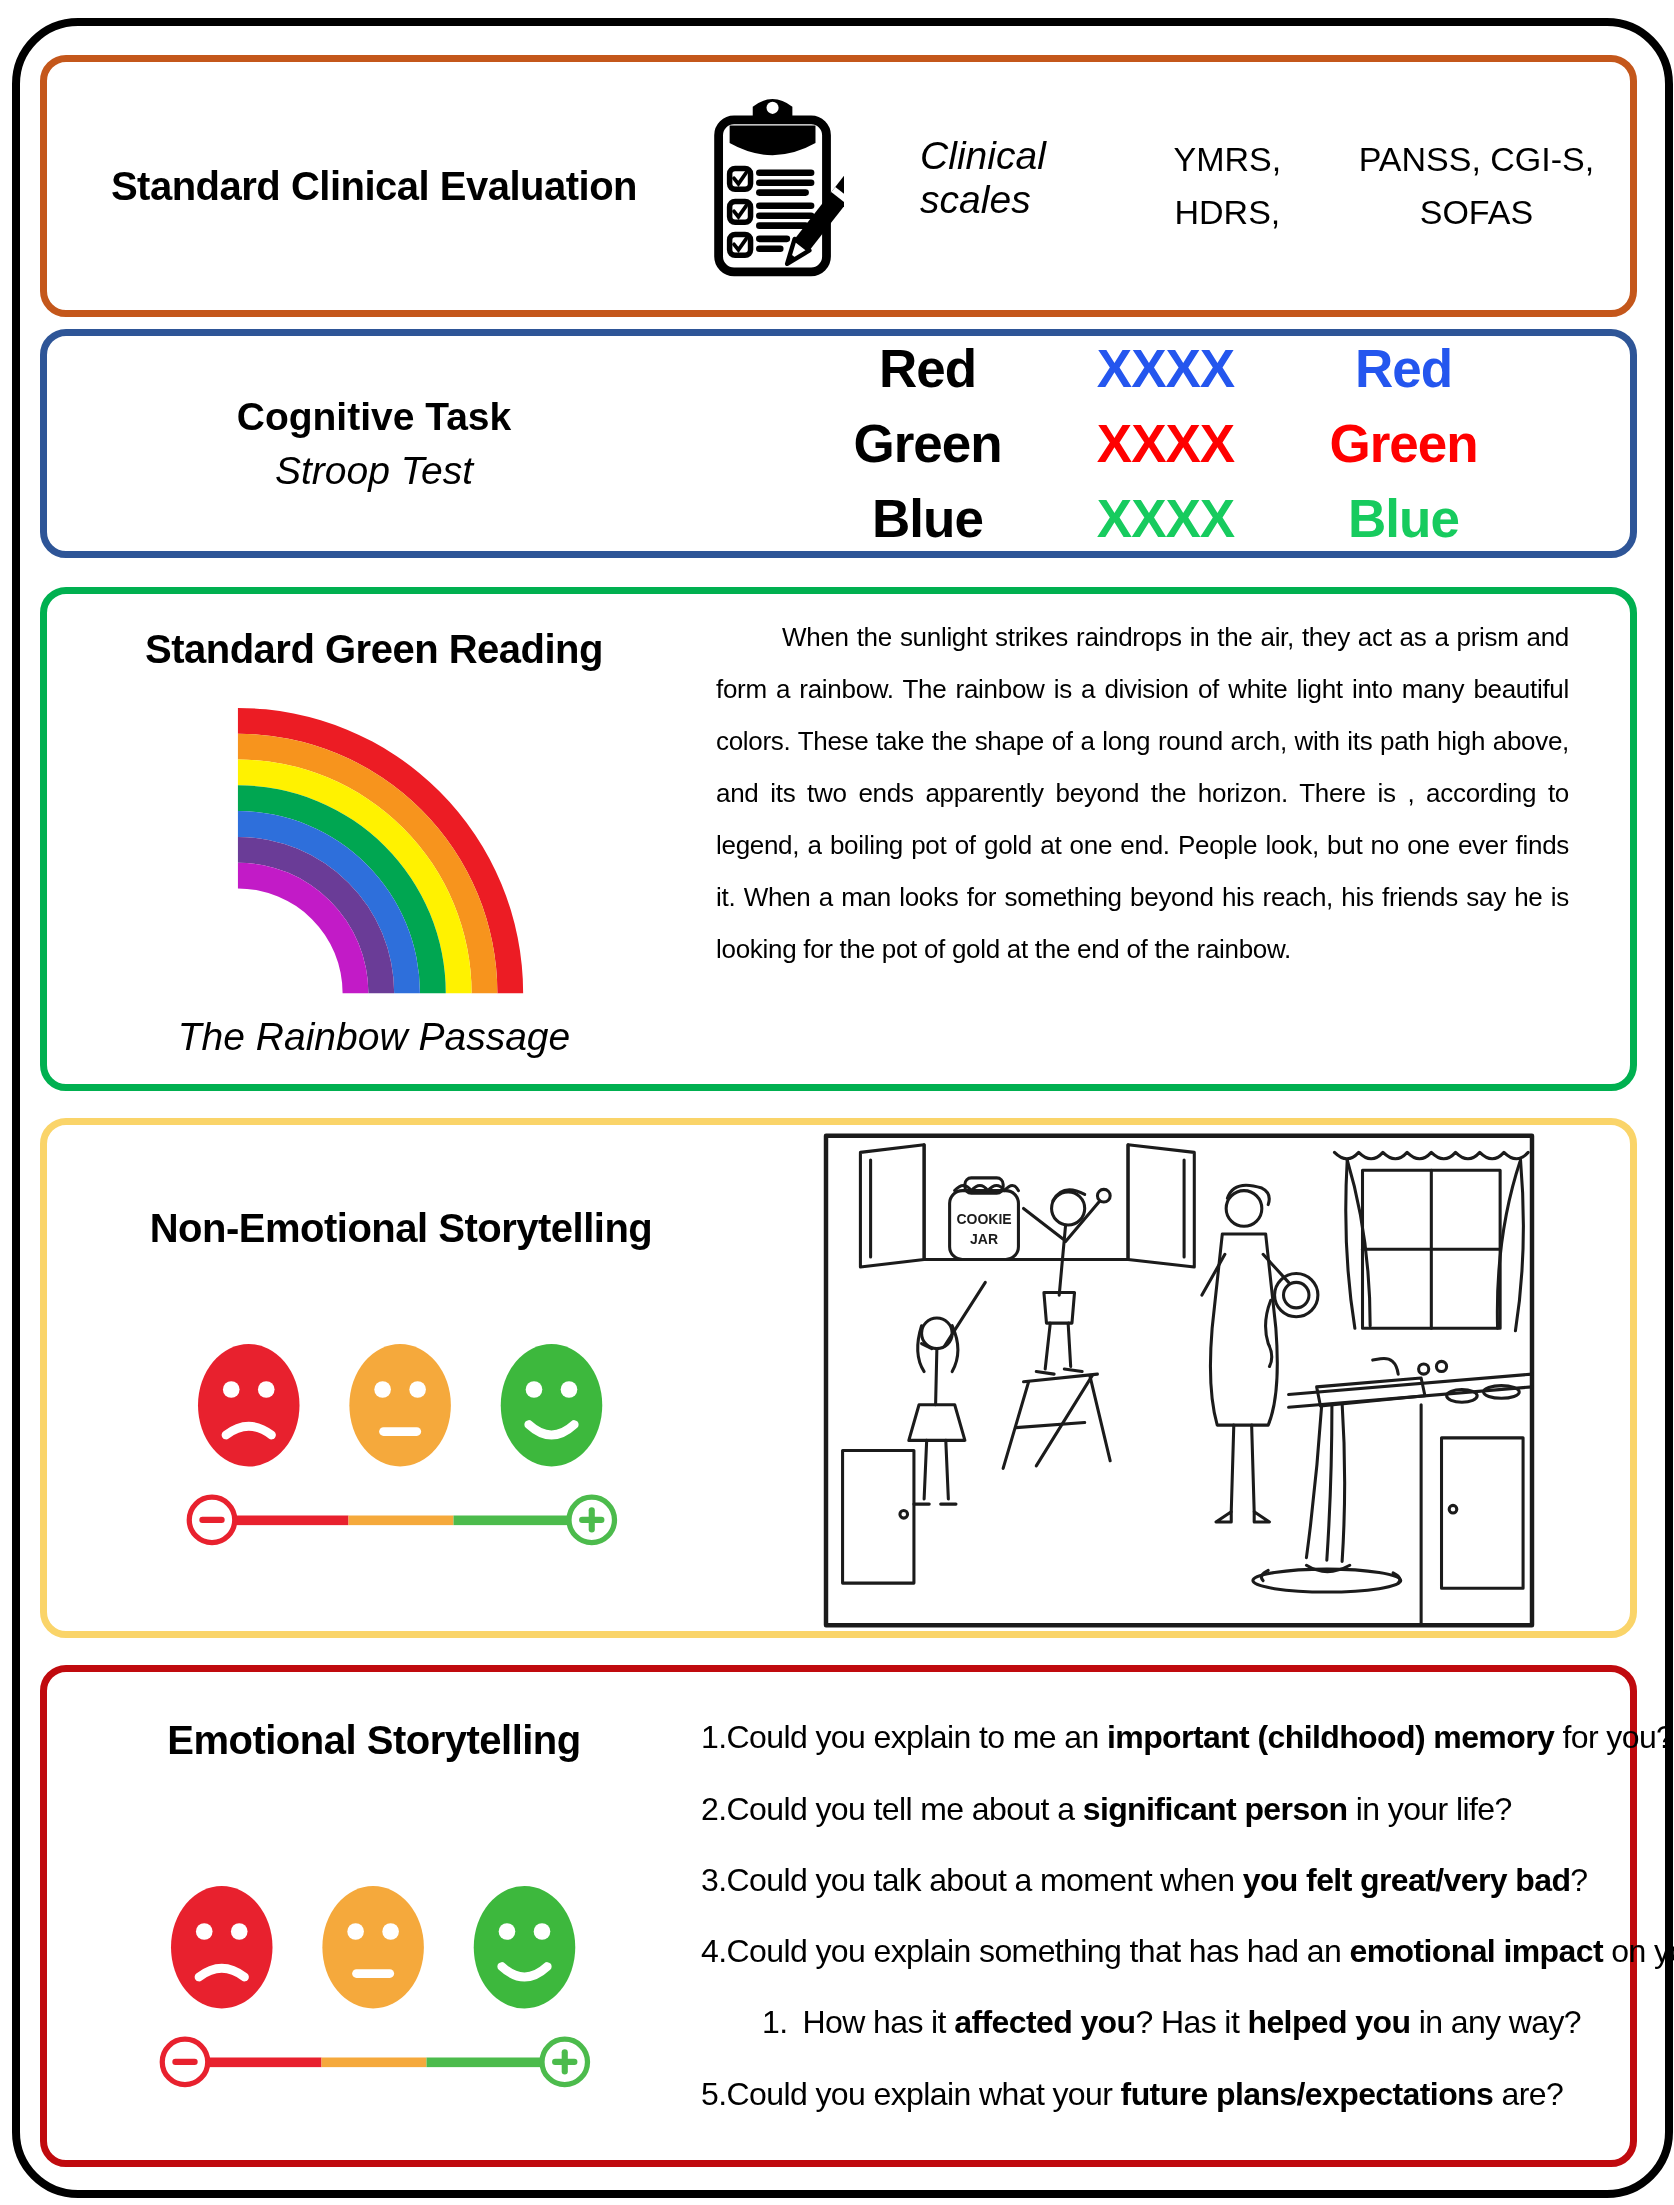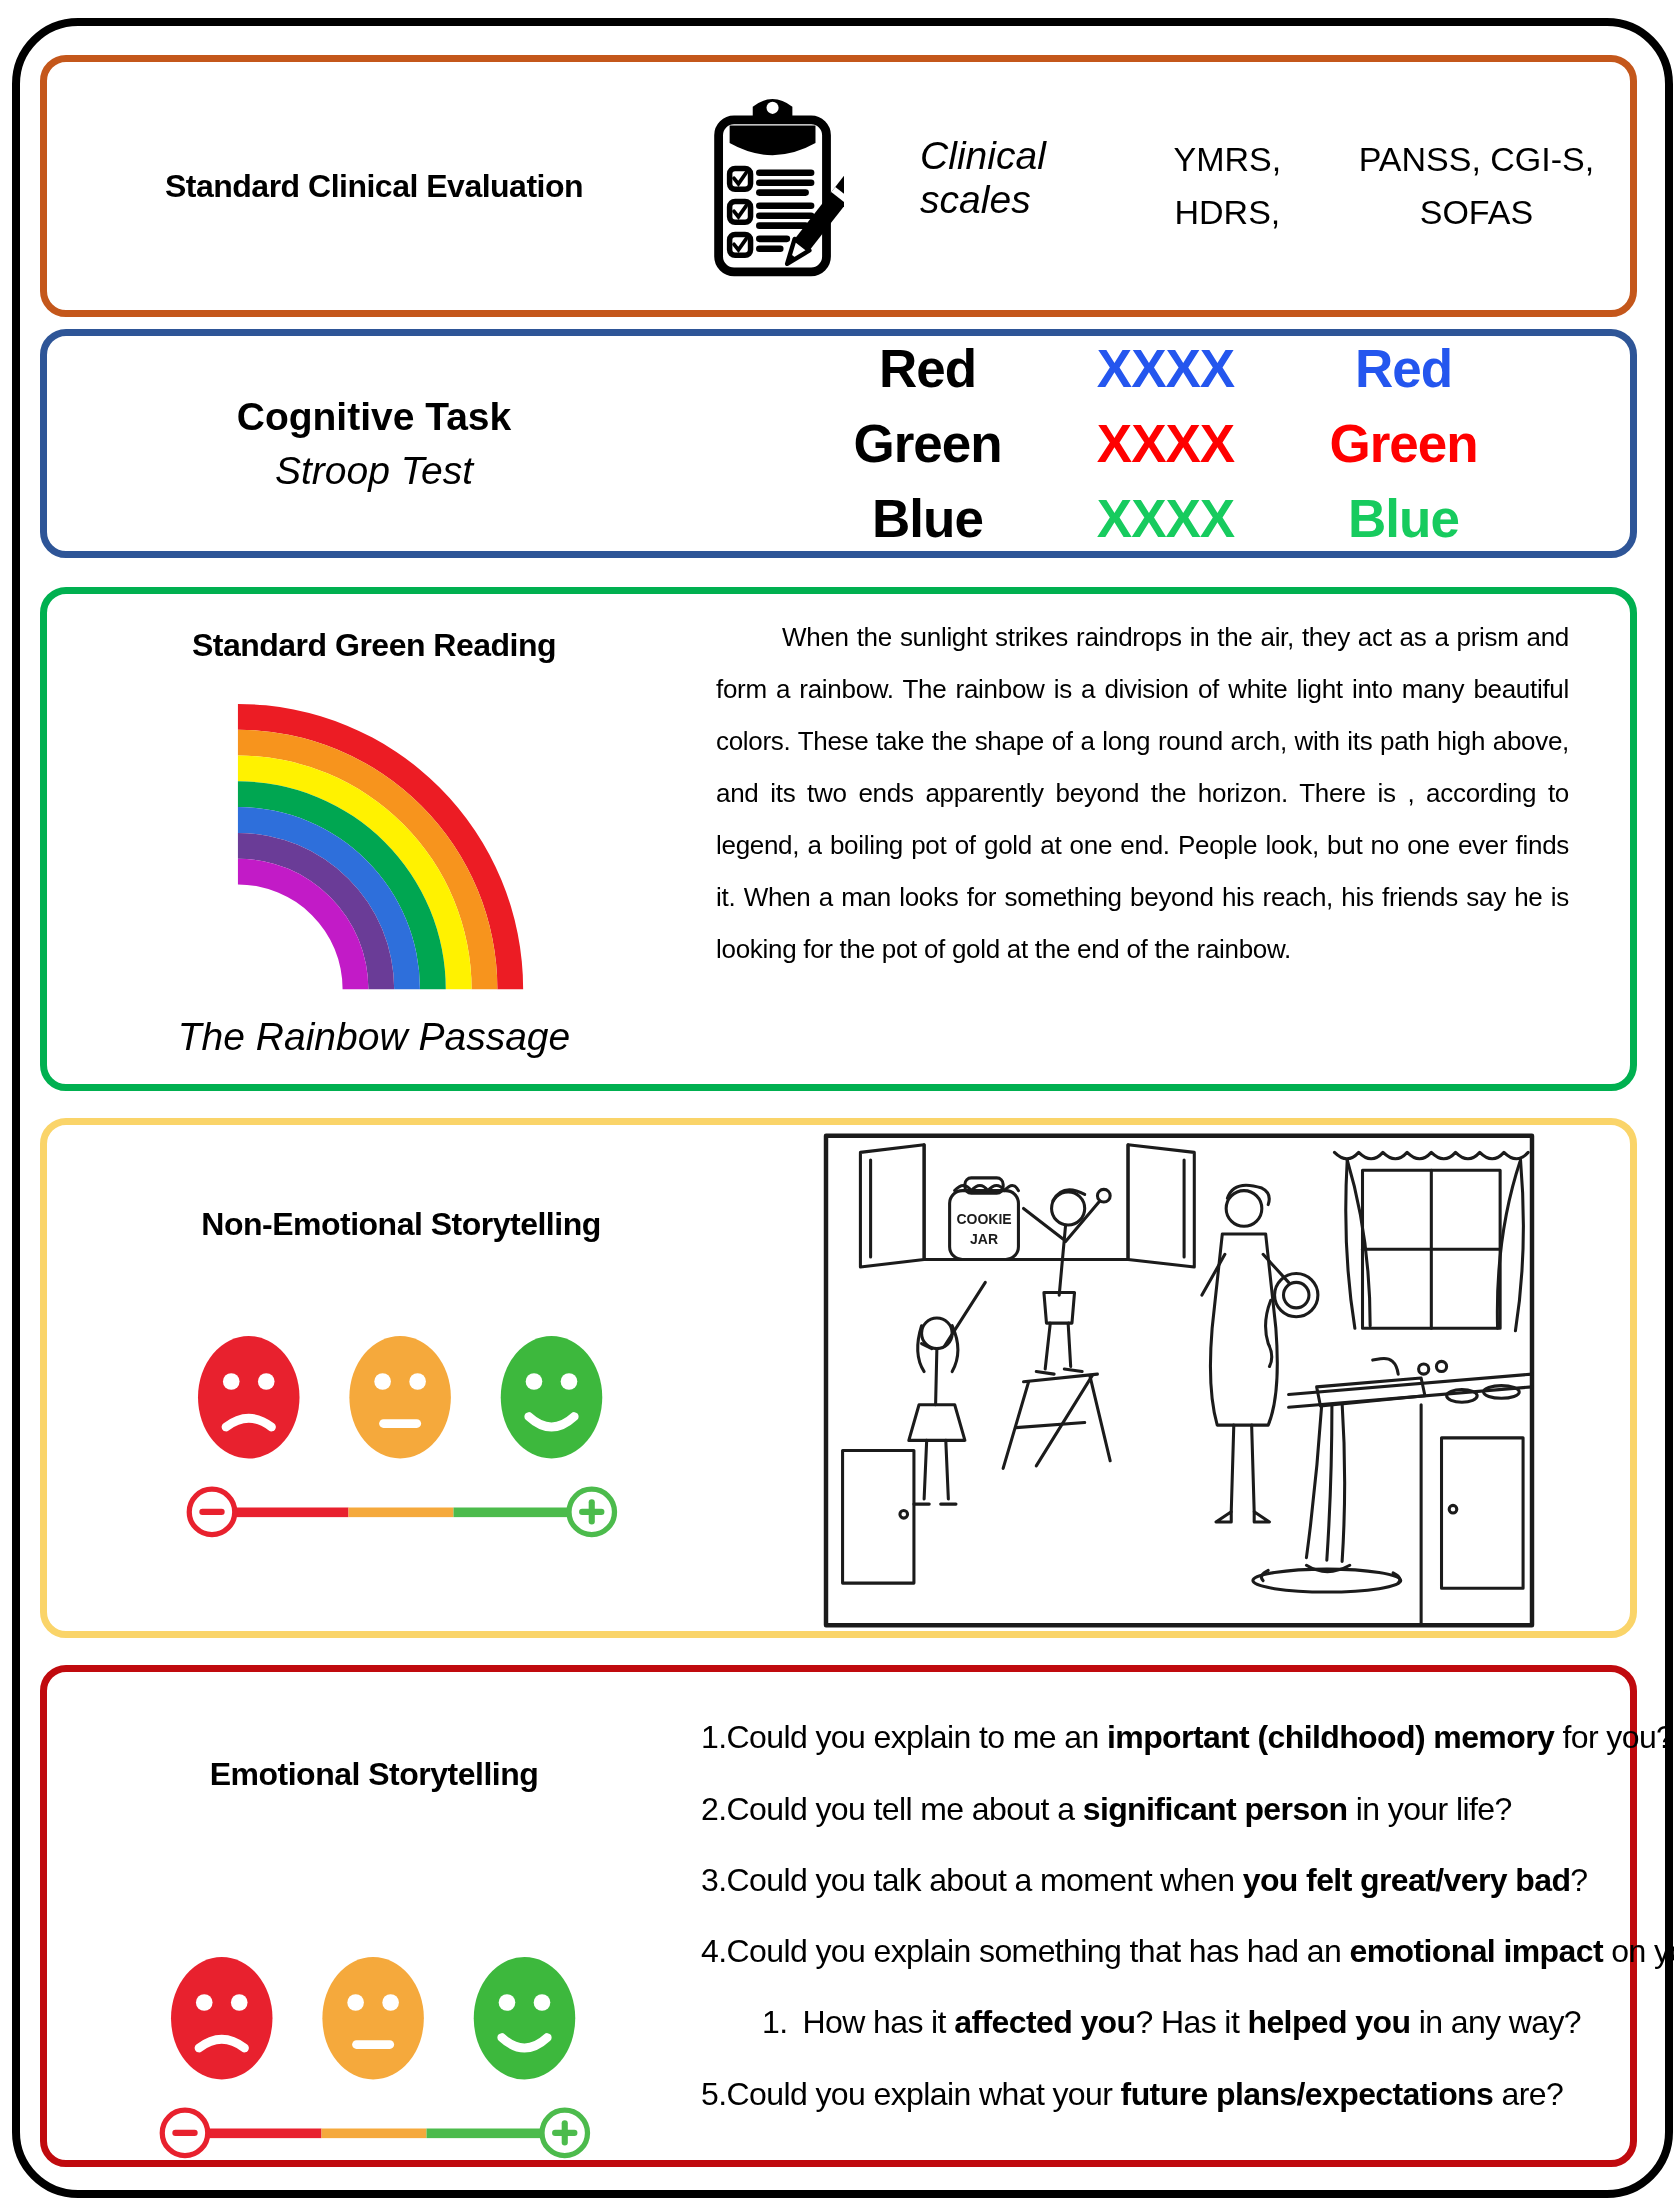--- a/index.html
+++ b/index.html
@@ -15,7 +15,7 @@
   .left-col{width:654px;flex:0 0 auto;display:flex;flex-direction:column;align-items:center;justify-content:center;}
   .right-col{flex:1 1 auto;display:flex;}
 
-  .panel-title{font-size:32px;font-weight:700;letter-spacing:-0.5px;text-align:center;}
+  .panel-title{font-size:40px;font-weight:700;letter-spacing:-0.5px;text-align:center;}
 
   
   #panel-clinical .right-col{align-items:center;justify-content:center;gap:76px;}

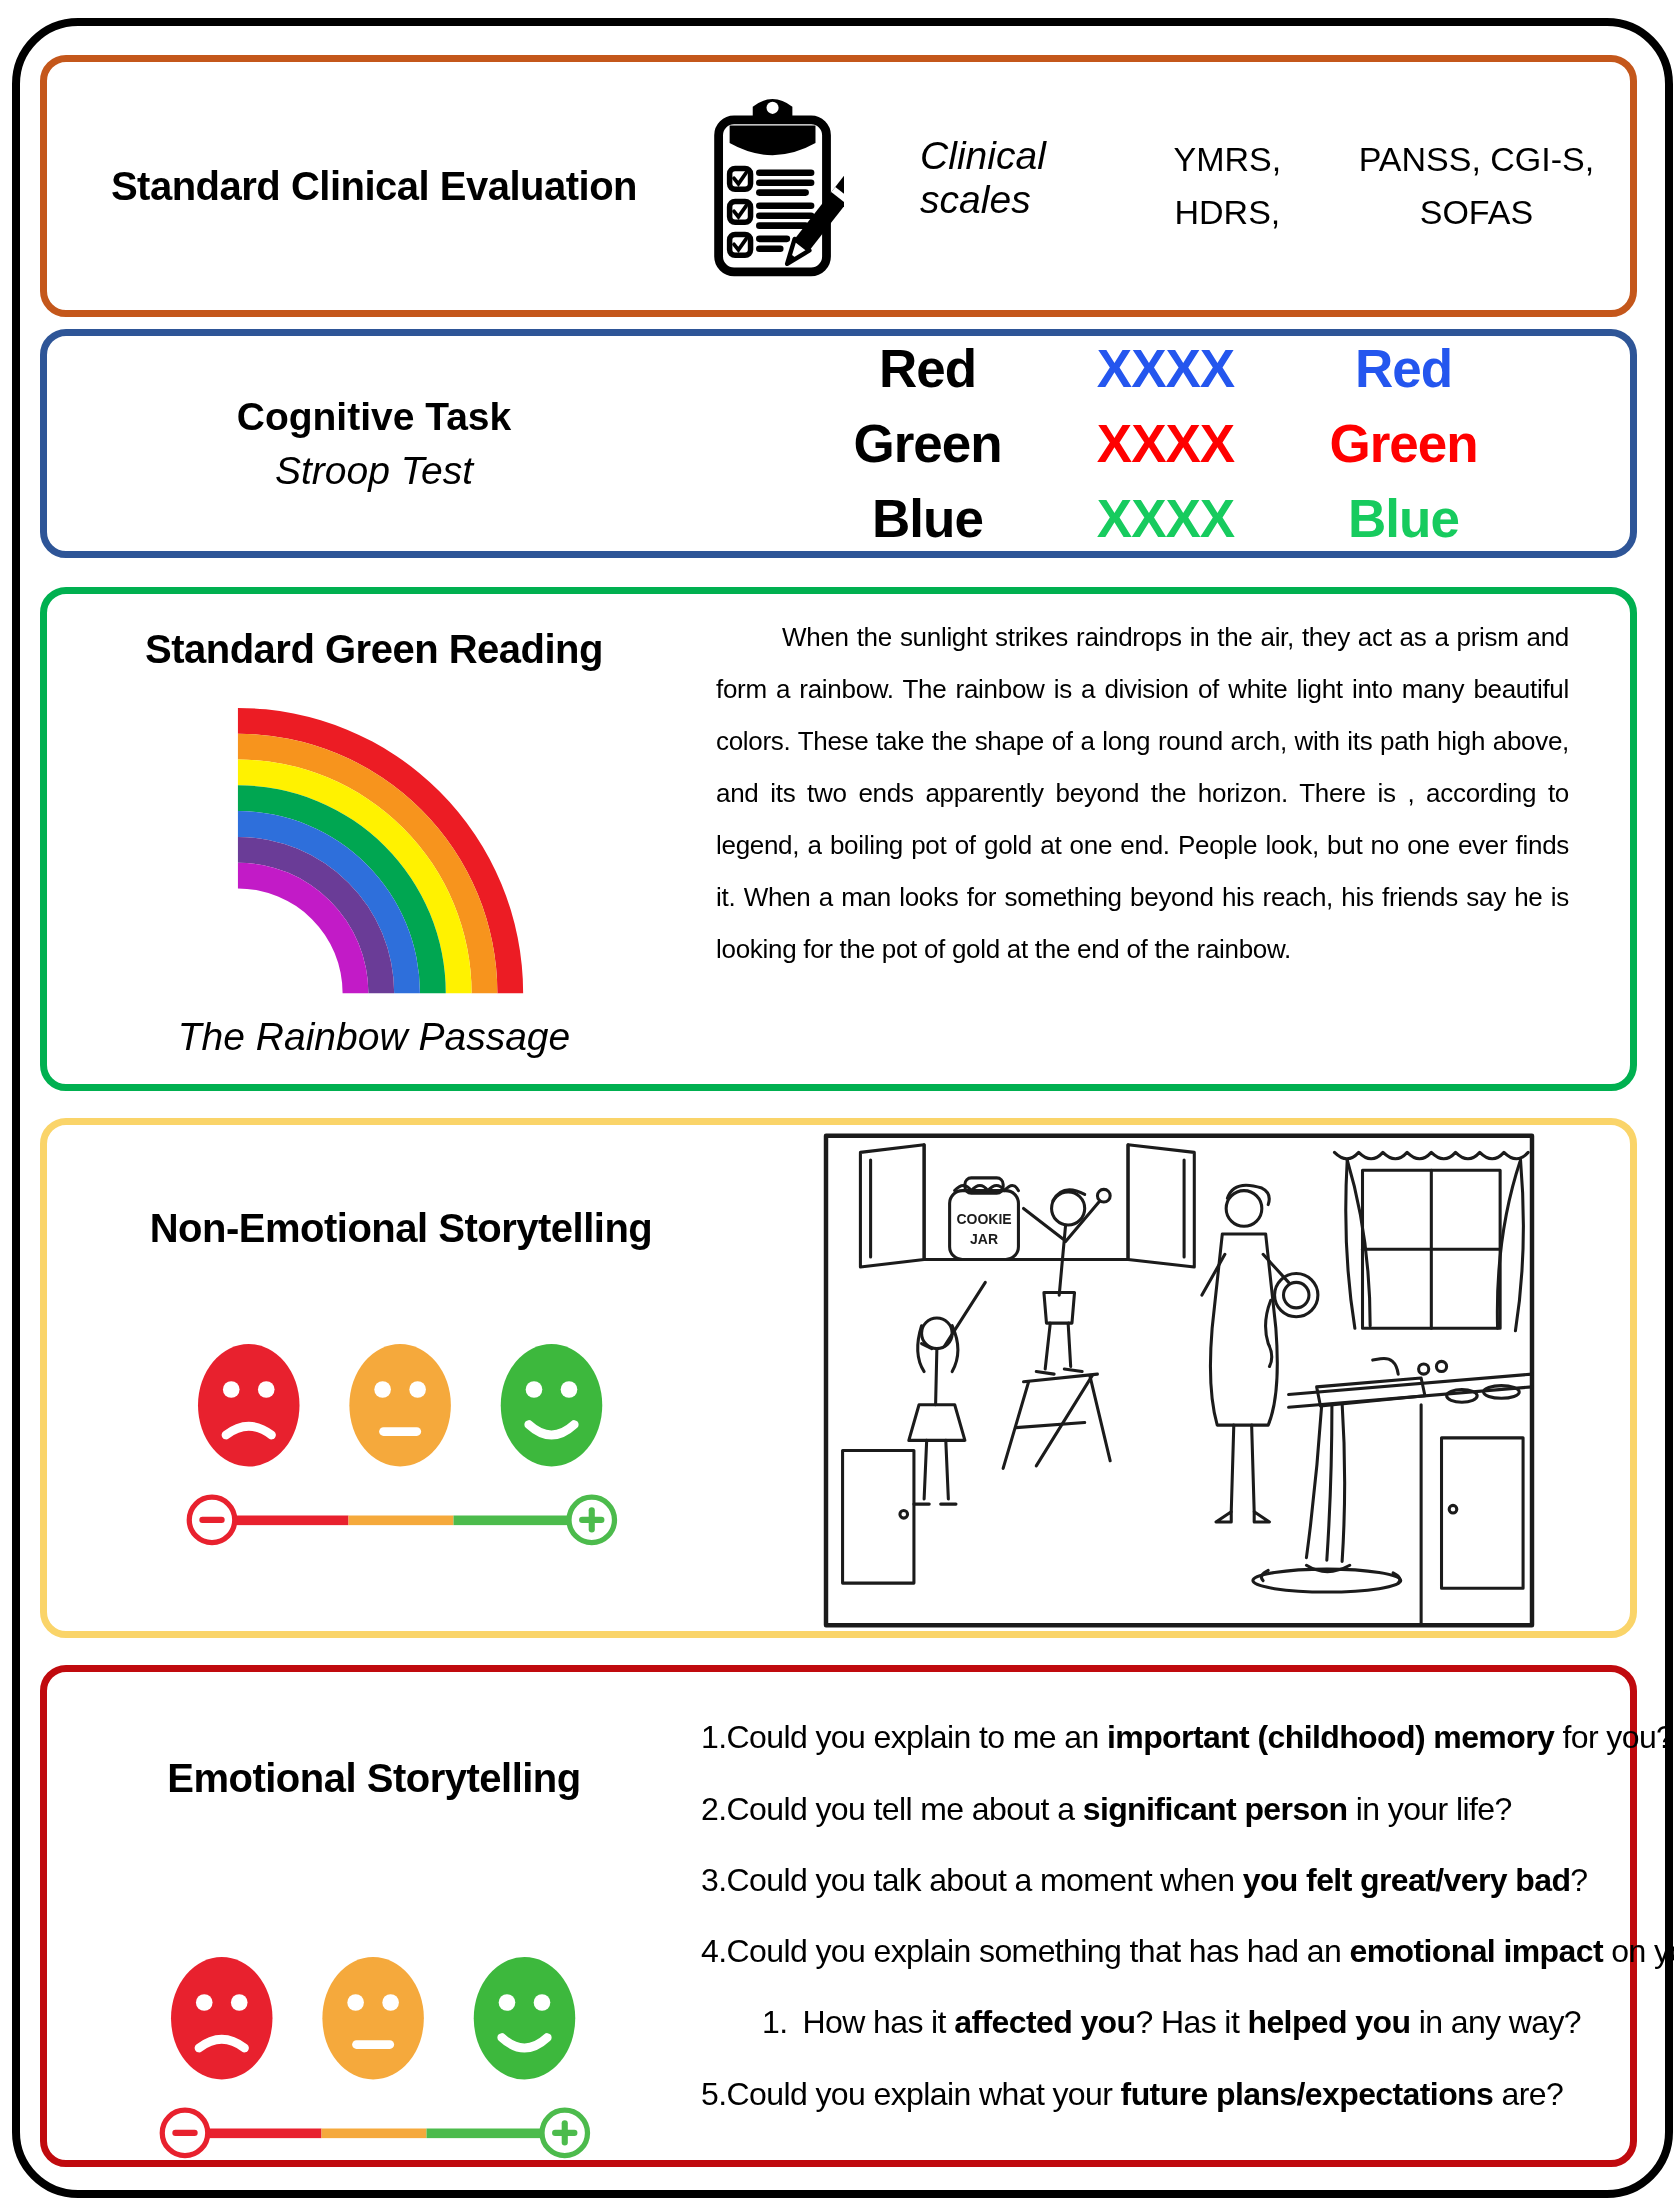--- a/index.html
+++ b/index.html
@@ -39,7 +39,7 @@
   #panel-reading .right-col{display:block;padding:17px 61px 0 15px;}
   #passage{font-size:26px;line-height:52px;text-align:justify;text-indent:66px;letter-spacing:-0.3px;margin:0;}
   #panel-nonemotional .left-col{padding-top:81px;gap:86px;justify-content:flex-start;margin-left:27px;}
-  #panel-emotional .left-col{padding-top:84px;gap:116px;justify-content:space-between;}
+  #panel-emotional .left-col{padding-top:46px;gap:116px;justify-content:flex-start;}
   .faces-svg{width:456px;height:210px;}
 
   

